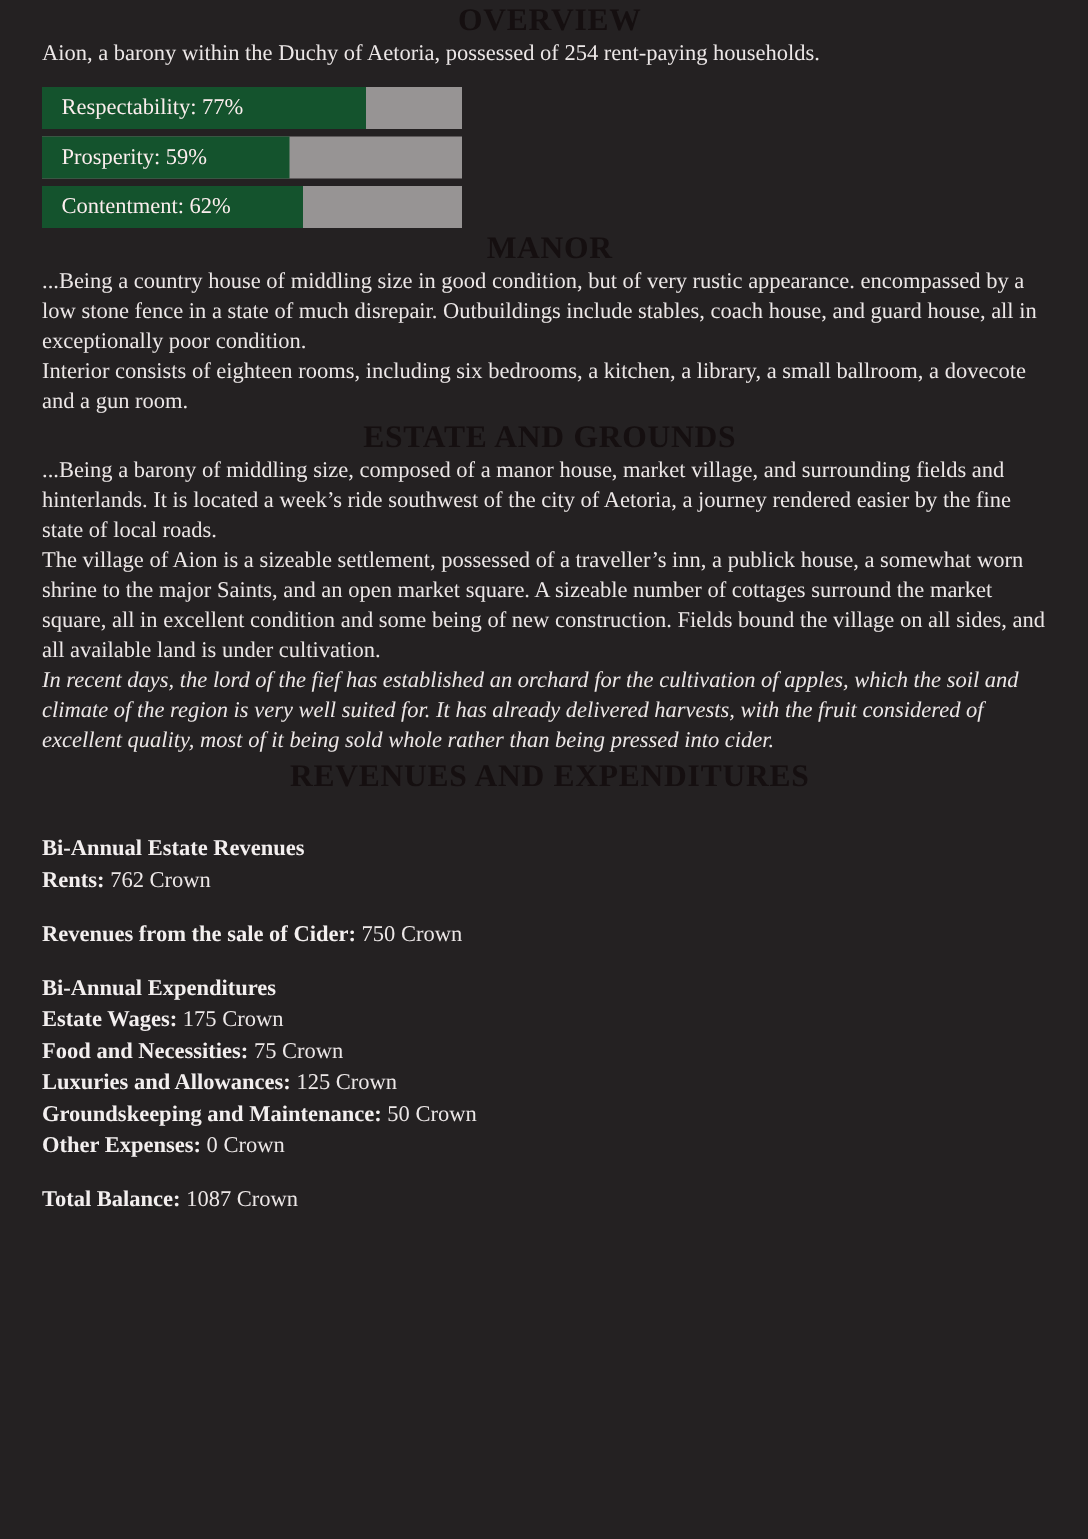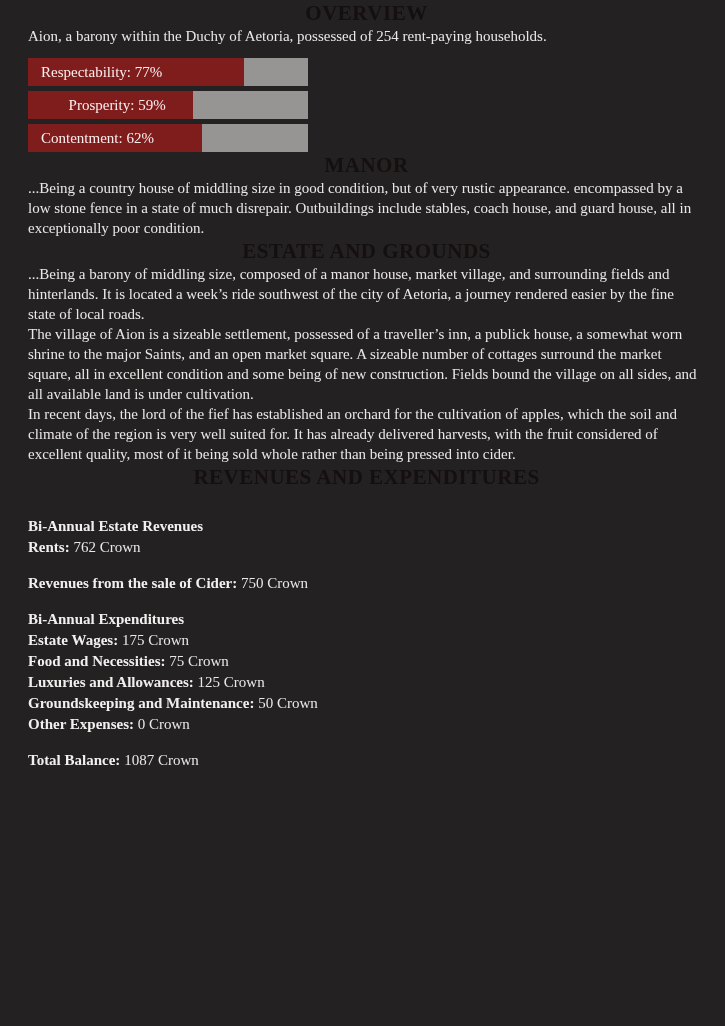--- a/index.html
+++ b/index.html
@@ -53,7 +53,7 @@
   .bar:last-child { margin-bottom: 0; }
   .bar-fill {
     height: 28px;
-    background: #7f1d1d;
+    background: #14532d;
   }
   .bar-label {
     display: inline-block;

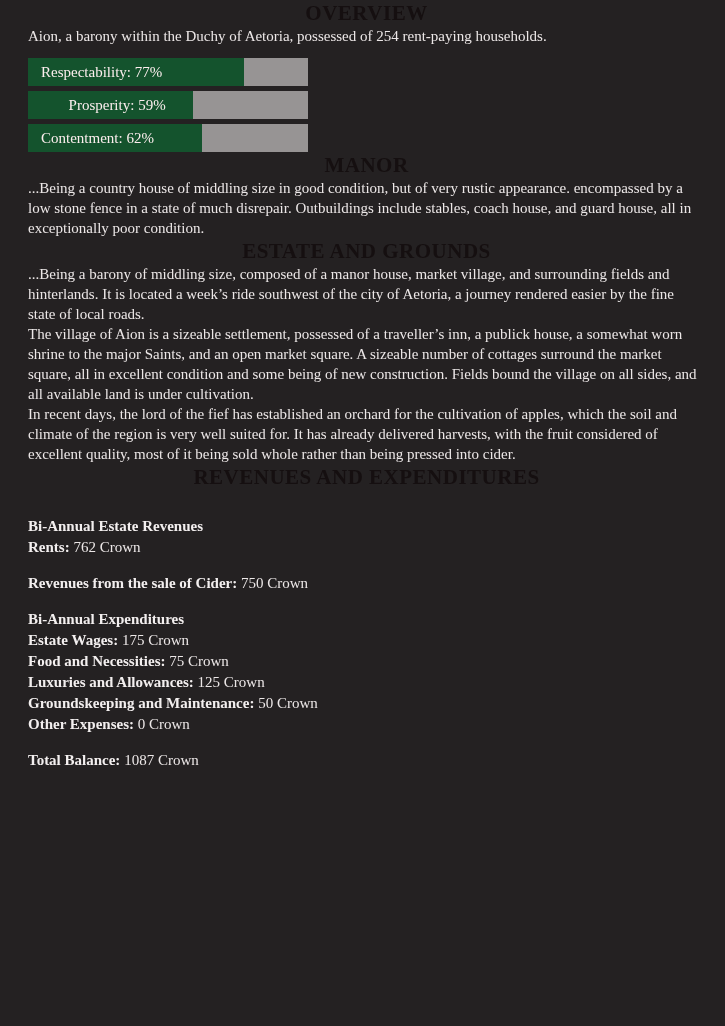--- a/index.html
+++ b/index.html
@@ -85,7 +85,7 @@
       </div>
     </div>
     <div class="bar">
-      <div class="bar-fill" style="width: 59%; text-align: center;">
+      <div class="bar-fill" style="width: 59%;">
         <span class="bar-label">Prosperity: 59%</span>
       </div>
     </div>

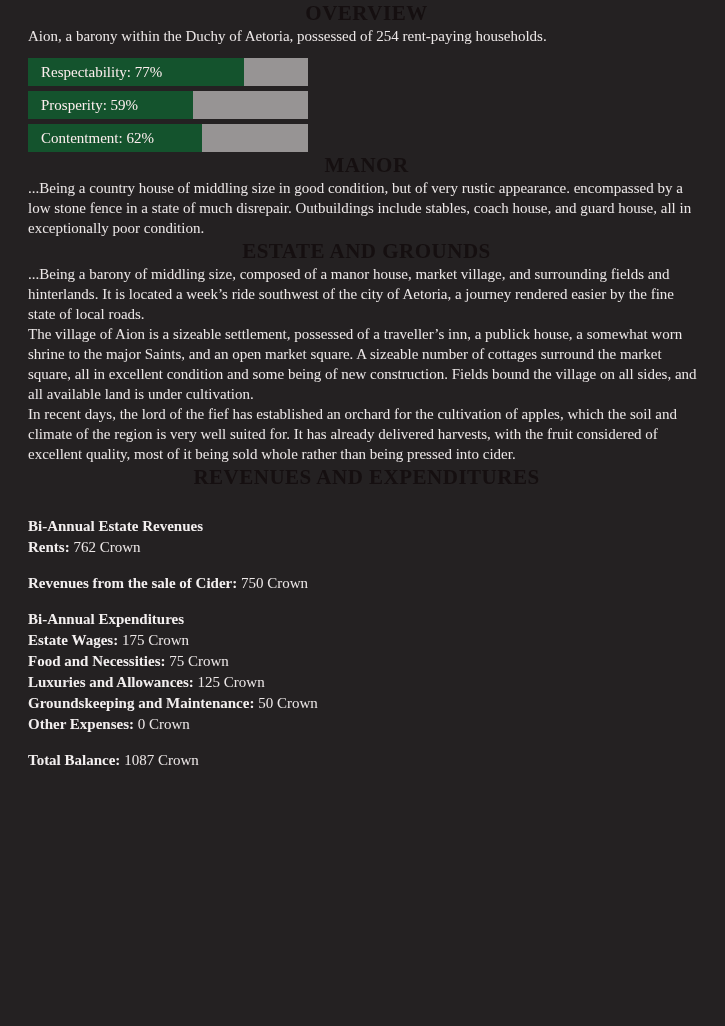--- a/index.html
+++ b/index.html
@@ -99,6 +99,7 @@
   <h2 class="section-heading h-manor">MANOR</h2>
 
   <p class="body-text p-manor-0">...Being a country house of middling size in good condition, but of very rustic appearance. encompassed by a low stone fence in a state of much disrepair. Outbuildings include stables, coach house, and guard house, all in exceptionally poor condition.</p>
+  <p class="body-text p-manor-1">Interior consists of eighteen rooms, including six bedrooms, a kitchen, a library, a small ballroom, a dovecote and a gun room.</p>
 
   <h2 class="section-heading h-estate">ESTATE AND GROUNDS</h2>
 

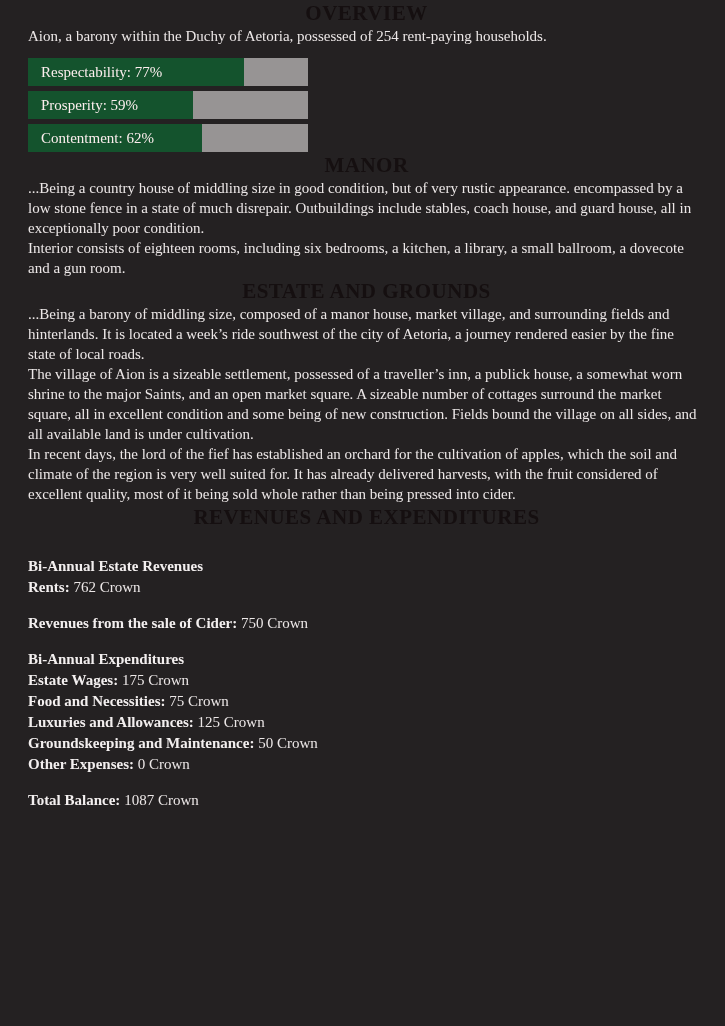--- a/index.html
+++ b/index.html
@@ -41,7 +41,7 @@
   .p-manor-1  { margin-top: 18px; }
   .p-estate-0 { margin-top: 27px; }
   .p-estate-1 { margin-top: 15px; }
-  .p-estate-2 { margin-top: 18px; }
+  .p-estate-2 { margin-top: 18px; font-style: italic; }
 
   .bars { margin-top: 12px; }
   .bar {

